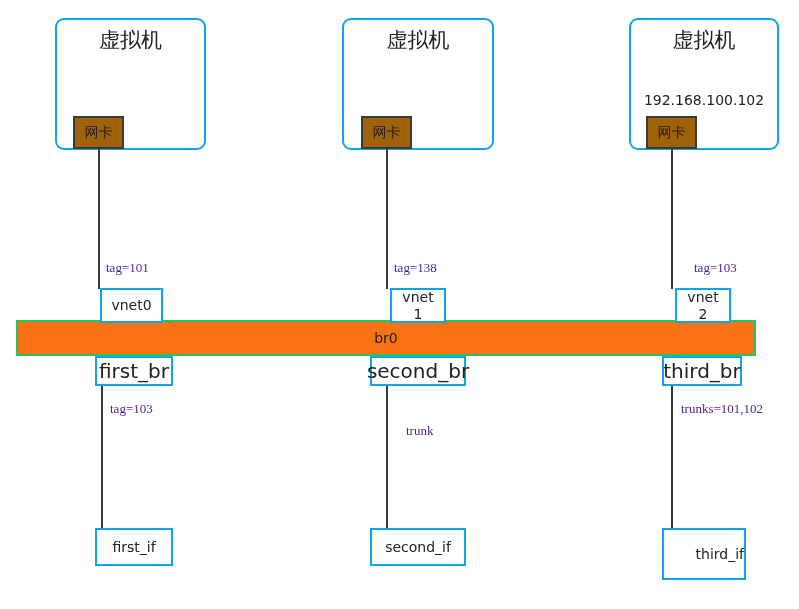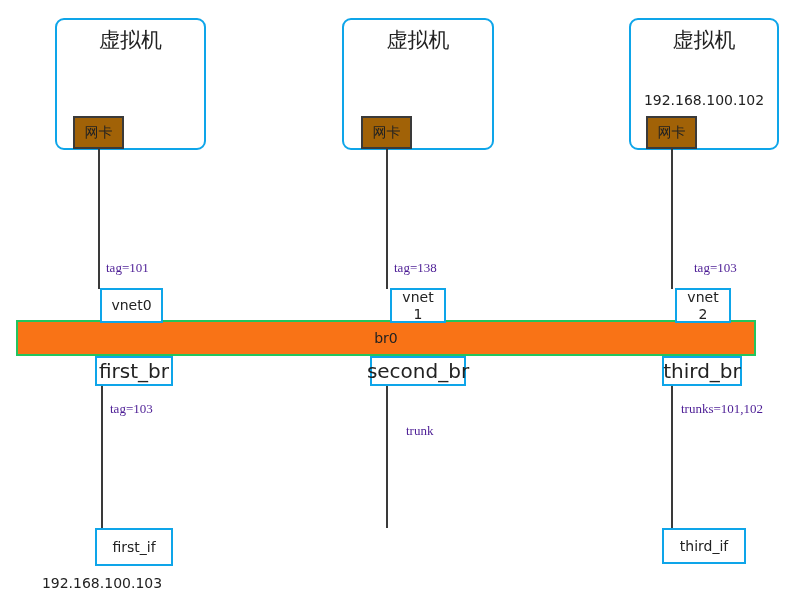--- a/index.html
+++ b/index.html
@@ -166,6 +166,9 @@
   <div class="edge" style="left:386px; top:386px; height:142px;"></div>
   <div class="edge-label" style="left:406px; top:423px;">trunk</div>
 
+  <div class="node if-box" style="left:338px; top:528px; width:96px; height:38px;">
+    <span>second_if</span>
+  </div>
 
   <div class="node vm-box" style="left:597px; top:18px; width:150px; height:132px;">
     <div class="vm-title">虚拟机</div>

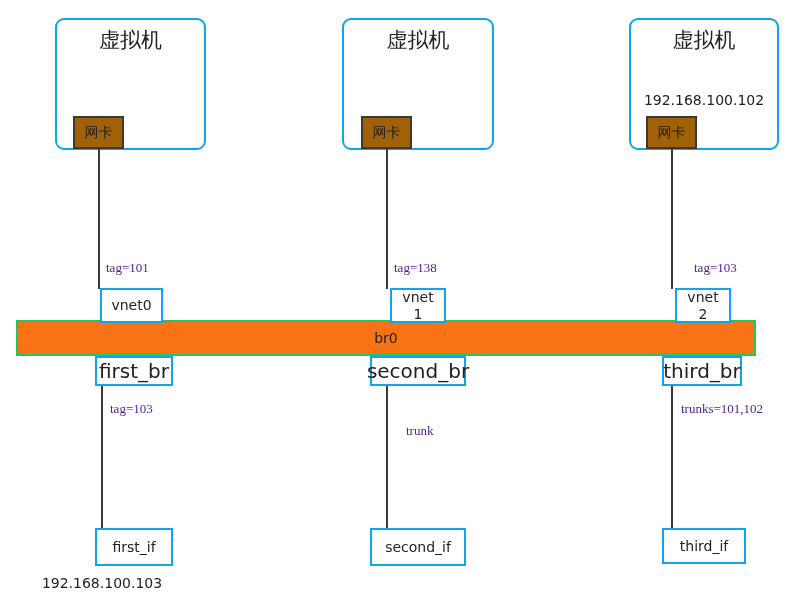--- a/index.html
+++ b/index.html
@@ -192,7 +192,7 @@
   <div class="edge" style="left:671px; top:386px; height:142px;"></div>
   <div class="edge-label" style="left:681px; top:401px;">trunks=101,102</div>
 
-  <div class="node if-box" style="left:630px; top:528px; width:84px; height:36px;">
+  <div class="node if-box" style="left:630px; top:528px; width:84px; height:52px;justify-content:flex-end;">
     <span>third_if</span>
   </div>
 

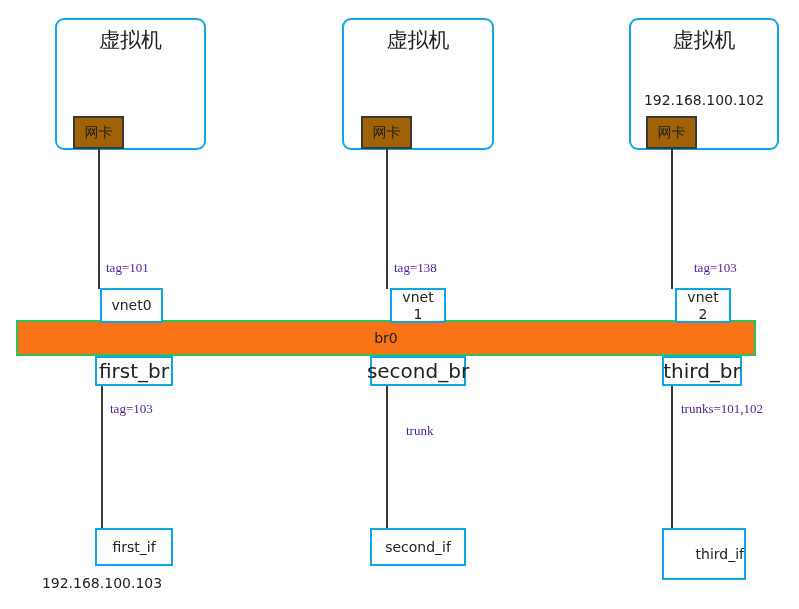--- a/index.html
+++ b/index.html
@@ -143,7 +143,6 @@
   <div class="node if-box" style="left:63px; top:528px; width:78px; height:38px;">
     <span>first_if</span>
   </div>
-  <div class="if-ip" style="left:22px; top:575px; width:160px;">192.168.100.103</div>
 
   <div class="node vm-box" style="left:310px; top:18px; width:152px; height:132px;">
     <div class="vm-title">虚拟机</div>

